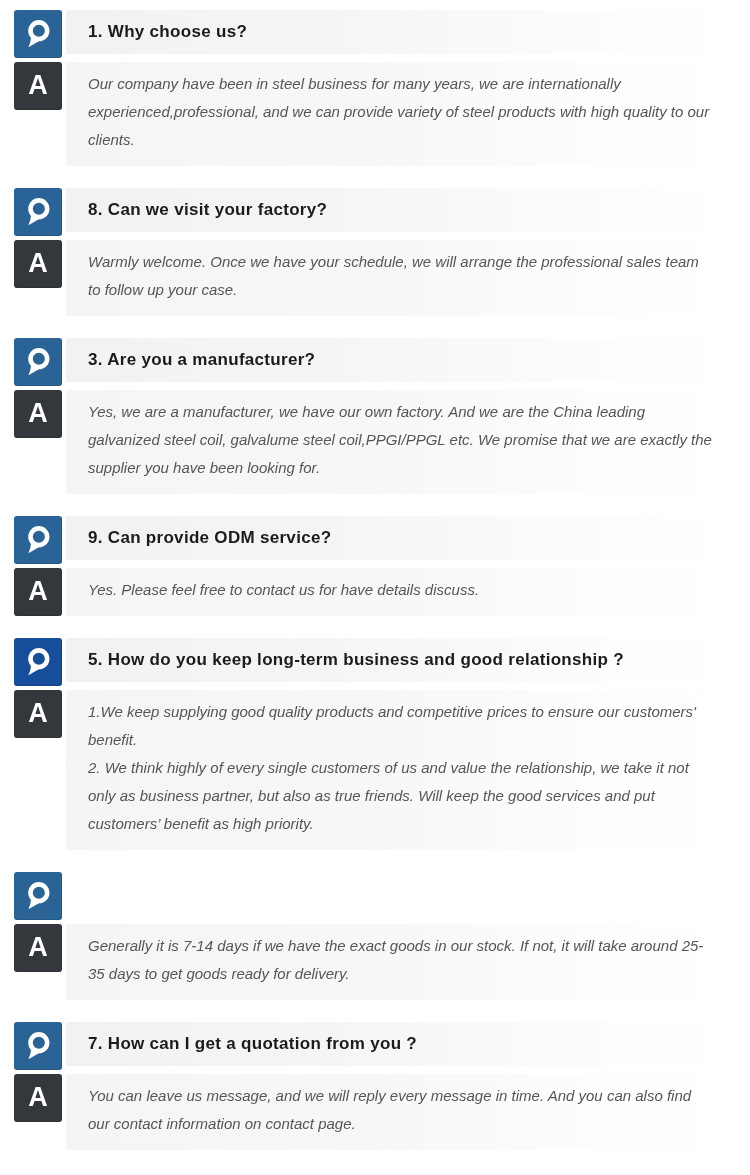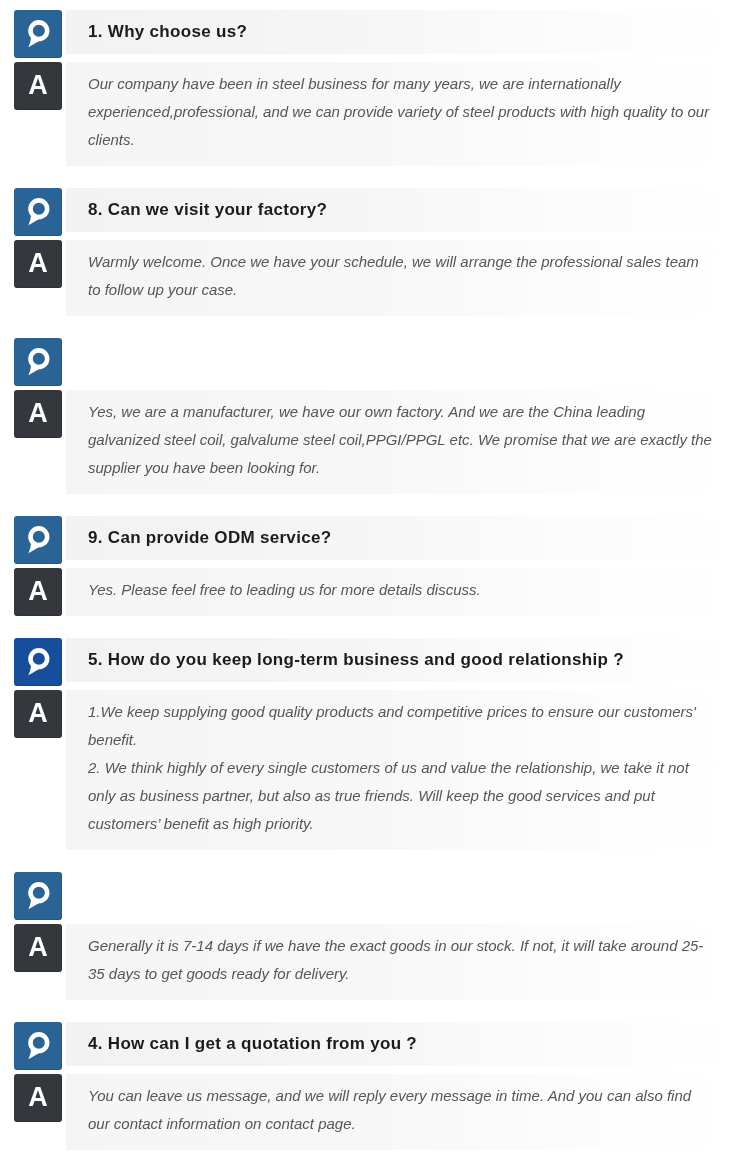--- a/index.html
+++ b/index.html
@@ -142,6 +142,9 @@
           <path d="M16 26 L27 31.5 L12.5 40 Q15.5 33 16 26 Z" fill="#ffffff"></path>
         </svg>
       </div>
+      <h3 class="q-bar">
+          <span class="q-text">3. Are you a manufacturer?</span>
+        </h3>
     </div>
     <div class="a-row">
       <div class="icon-box a-icon-box" style="background: rgb(52, 55, 60);">

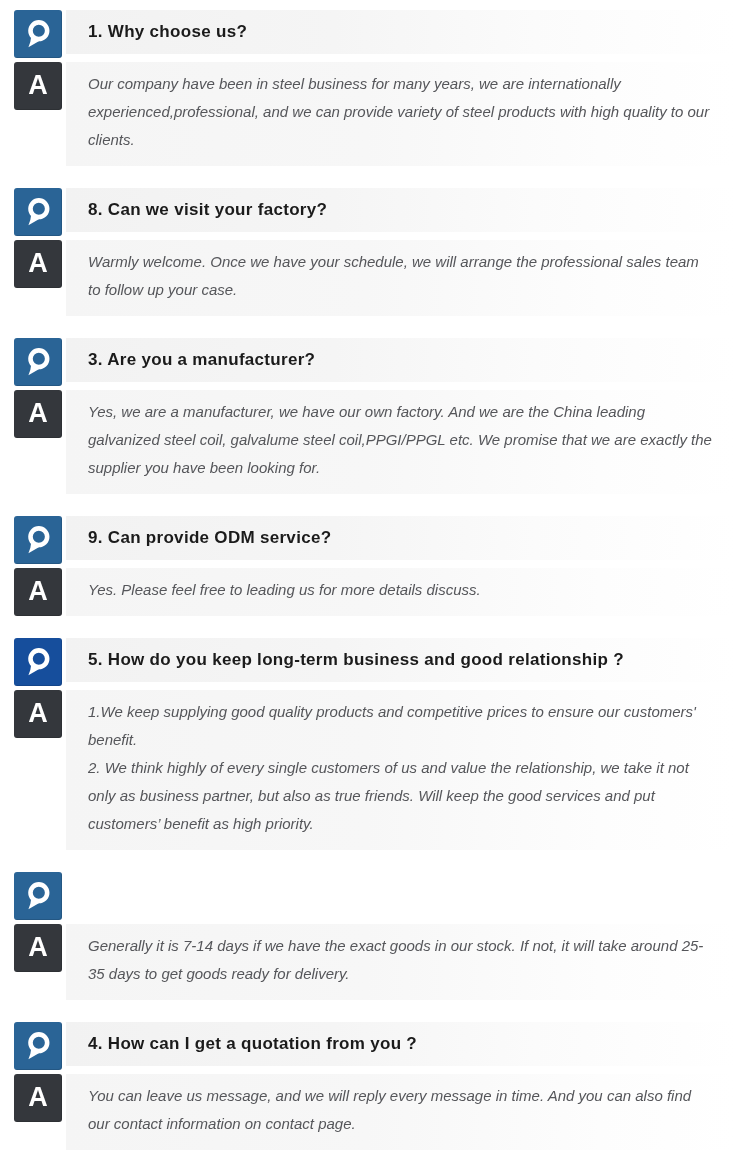--- a/index.html
+++ b/index.html
@@ -173,7 +173,7 @@
         <span class="a-glyph">A</span>
       </div>
       <div class="a-bar">
-        <p class="a-text">Yes. Please feel free to leading us for more details discuss.</p>
+        <p class="a-text">Yes. Please feel free to contact us for have details discuss.</p>
       </div>
     </div>
   </section>

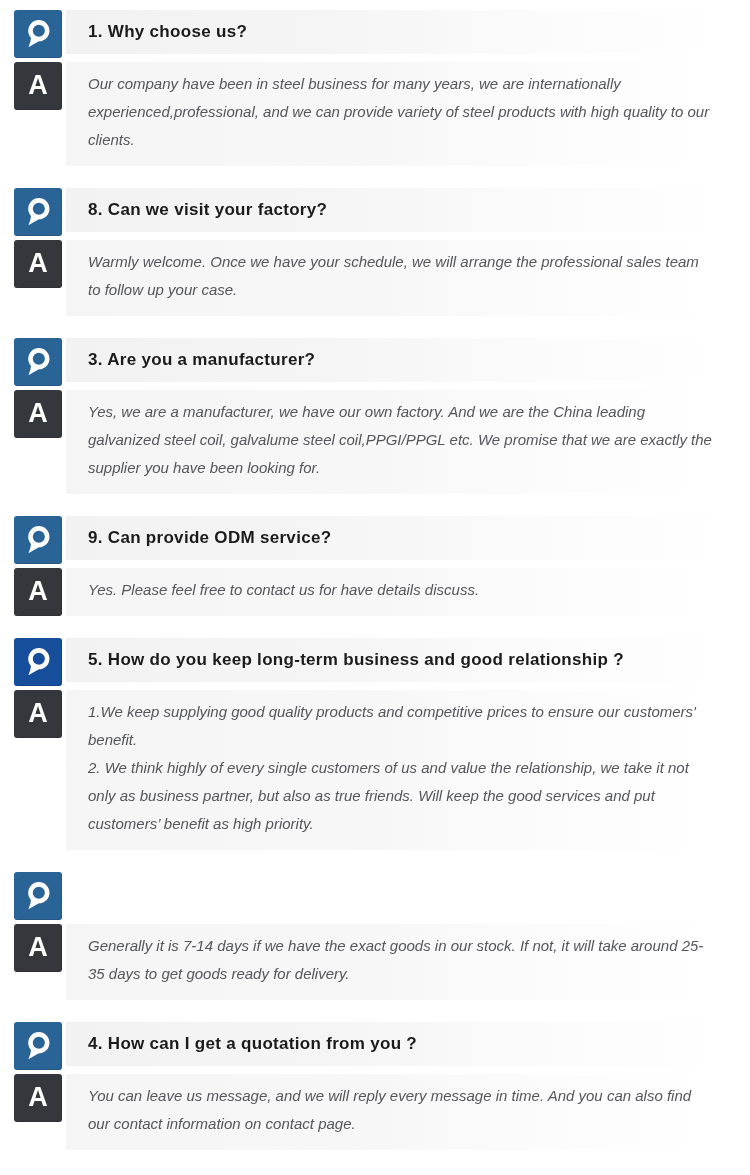--- a/index.html
+++ b/index.html
@@ -229,7 +229,7 @@
         </svg>
       </div>
       <h3 class="q-bar">
-          <span class="q-text">4. How can I get a quotation from you ?</span>
+          <span class="q-text">7. How can I get a quotation from you ?</span>
         </h3>
     </div>
     <div class="a-row">

